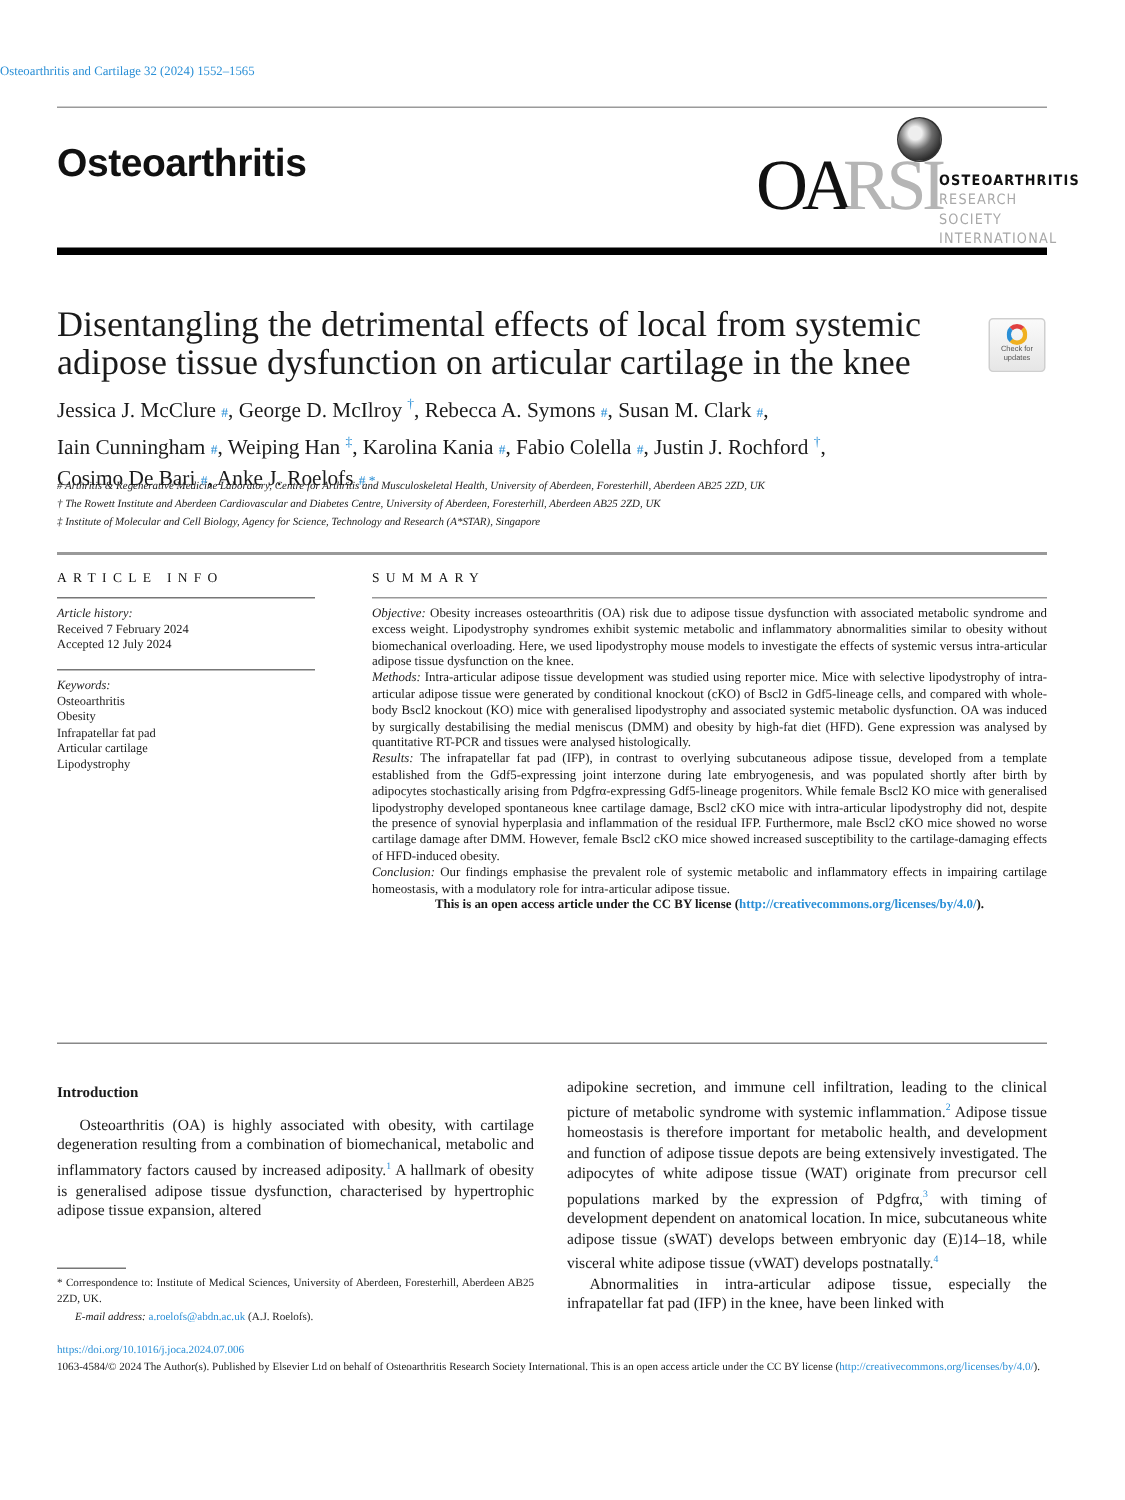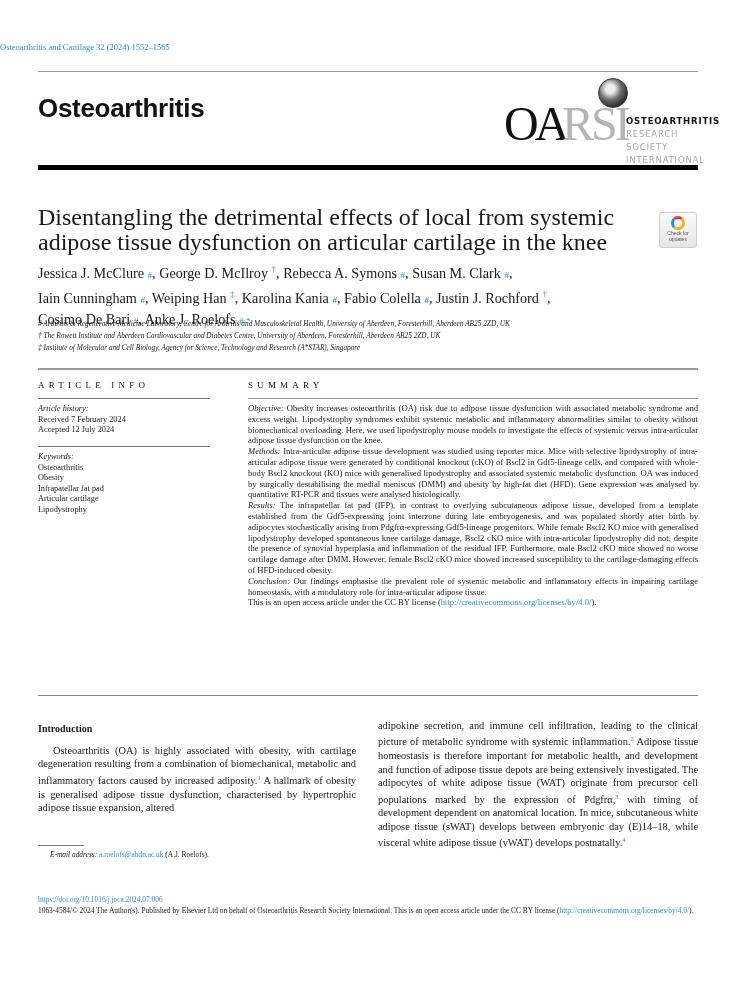--- a/index.html
+++ b/index.html
@@ -36,7 +36,7 @@
   .summary p { margin: 0; }
   .summary .lbl { font-style: italic; }
   .summary .copy { margin: 0; text-align: right; }
-  .summary .copy2 { margin: 0; text-align: left; }
+  .summary .copy2 { margin: 0; text-align: center; font-weight: bold; }
   .rule-mid { top: 695px; left: 38px; width: 660px; height: 1px; background: #888; }
   .intro-head { top: 723px; left: 38px; font-weight: bold; font-size: 10px; }
   .col { font-size: 10.4px; line-height: 13.4px; text-align: justify; color: #1a1a1a; }

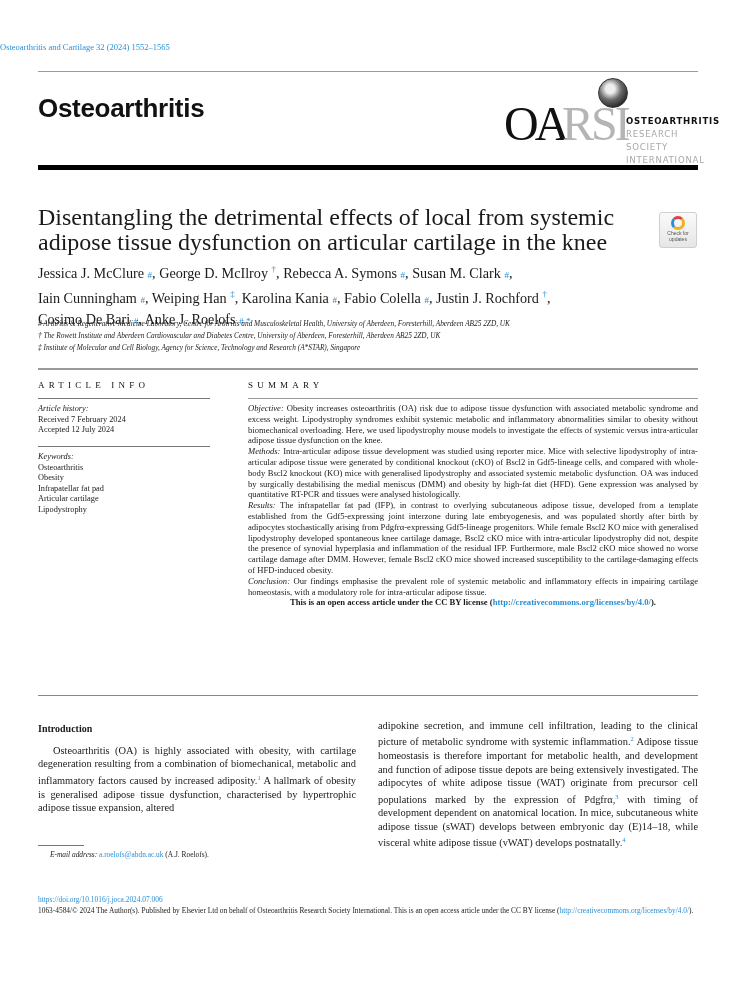--- a/index.html
+++ b/index.html
@@ -144,6 +144,7 @@
 
 <div class="abs fn-rule"></div>
 <div class="abs footnote">
+  <p>* Correspondence to: Institute of Medical Sciences, University of Aberdeen, Foresterhill, Aberdeen AB25 2ZD, UK.</p>
   <p style="text-indent:12px"><span class="em">E-mail address:</span> <span class="link">a.roelofs@abdn.ac.uk</span><span> (A.J. Roelofs).</span></p>
 </div>
 

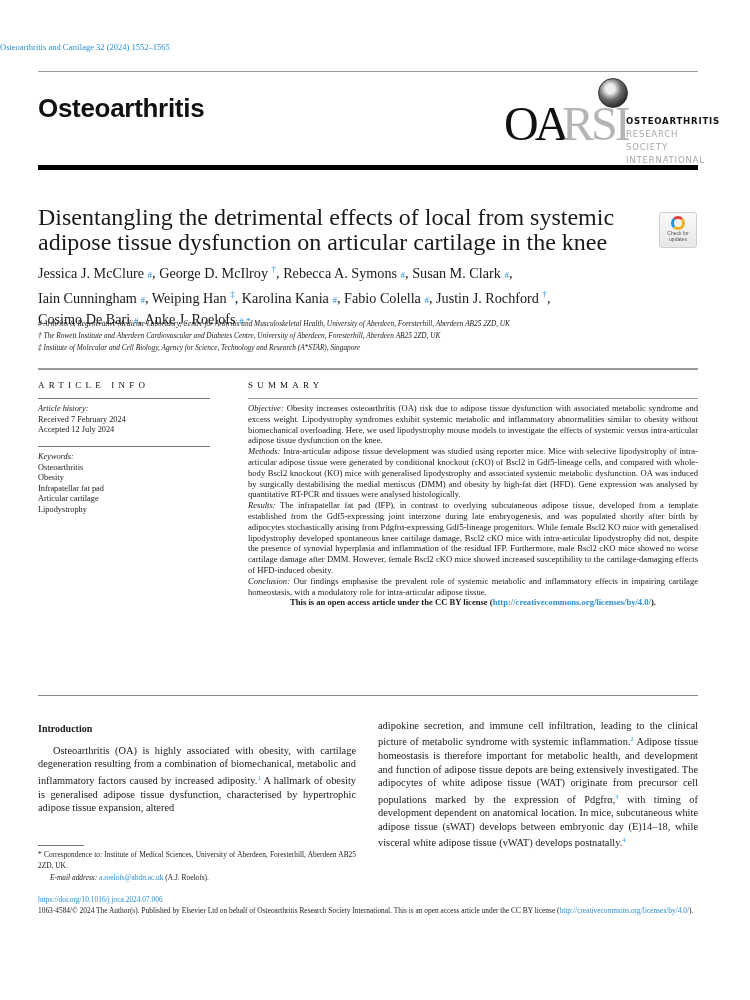--- a/index.html
+++ b/index.html
@@ -140,6 +140,7 @@
 </div>
 <div class="abs col col-right">
   <p><span>adipokine secretion, and immune cell infiltration, leading to the clinical picture of metabolic syndrome with systemic inflammation.</span><sup>2</sup><span> Adipose tissue homeostasis is therefore important for metabolic health, and development and function of adipose tissue depots are being extensively investigated. The adipocytes of white adipose tissue (WAT) originate from precursor cell populations marked by the expression of Pdgfrα,</span><sup>3</sup><span> with timing of development dependent on anatomical location. In mice, subcutaneous white adipose tissue (sWAT) develops between embryonic day (E)14–18, while visceral white adipose tissue (vWAT) develops postnatally.</span><sup>4</sup></p>
+  <p class="ind">Abnormalities in intra-articular adipose tissue, especially the infrapatellar fat pad (IFP) in the knee, have been linked with</p>
 </div>
 
 <div class="abs fn-rule"></div>

